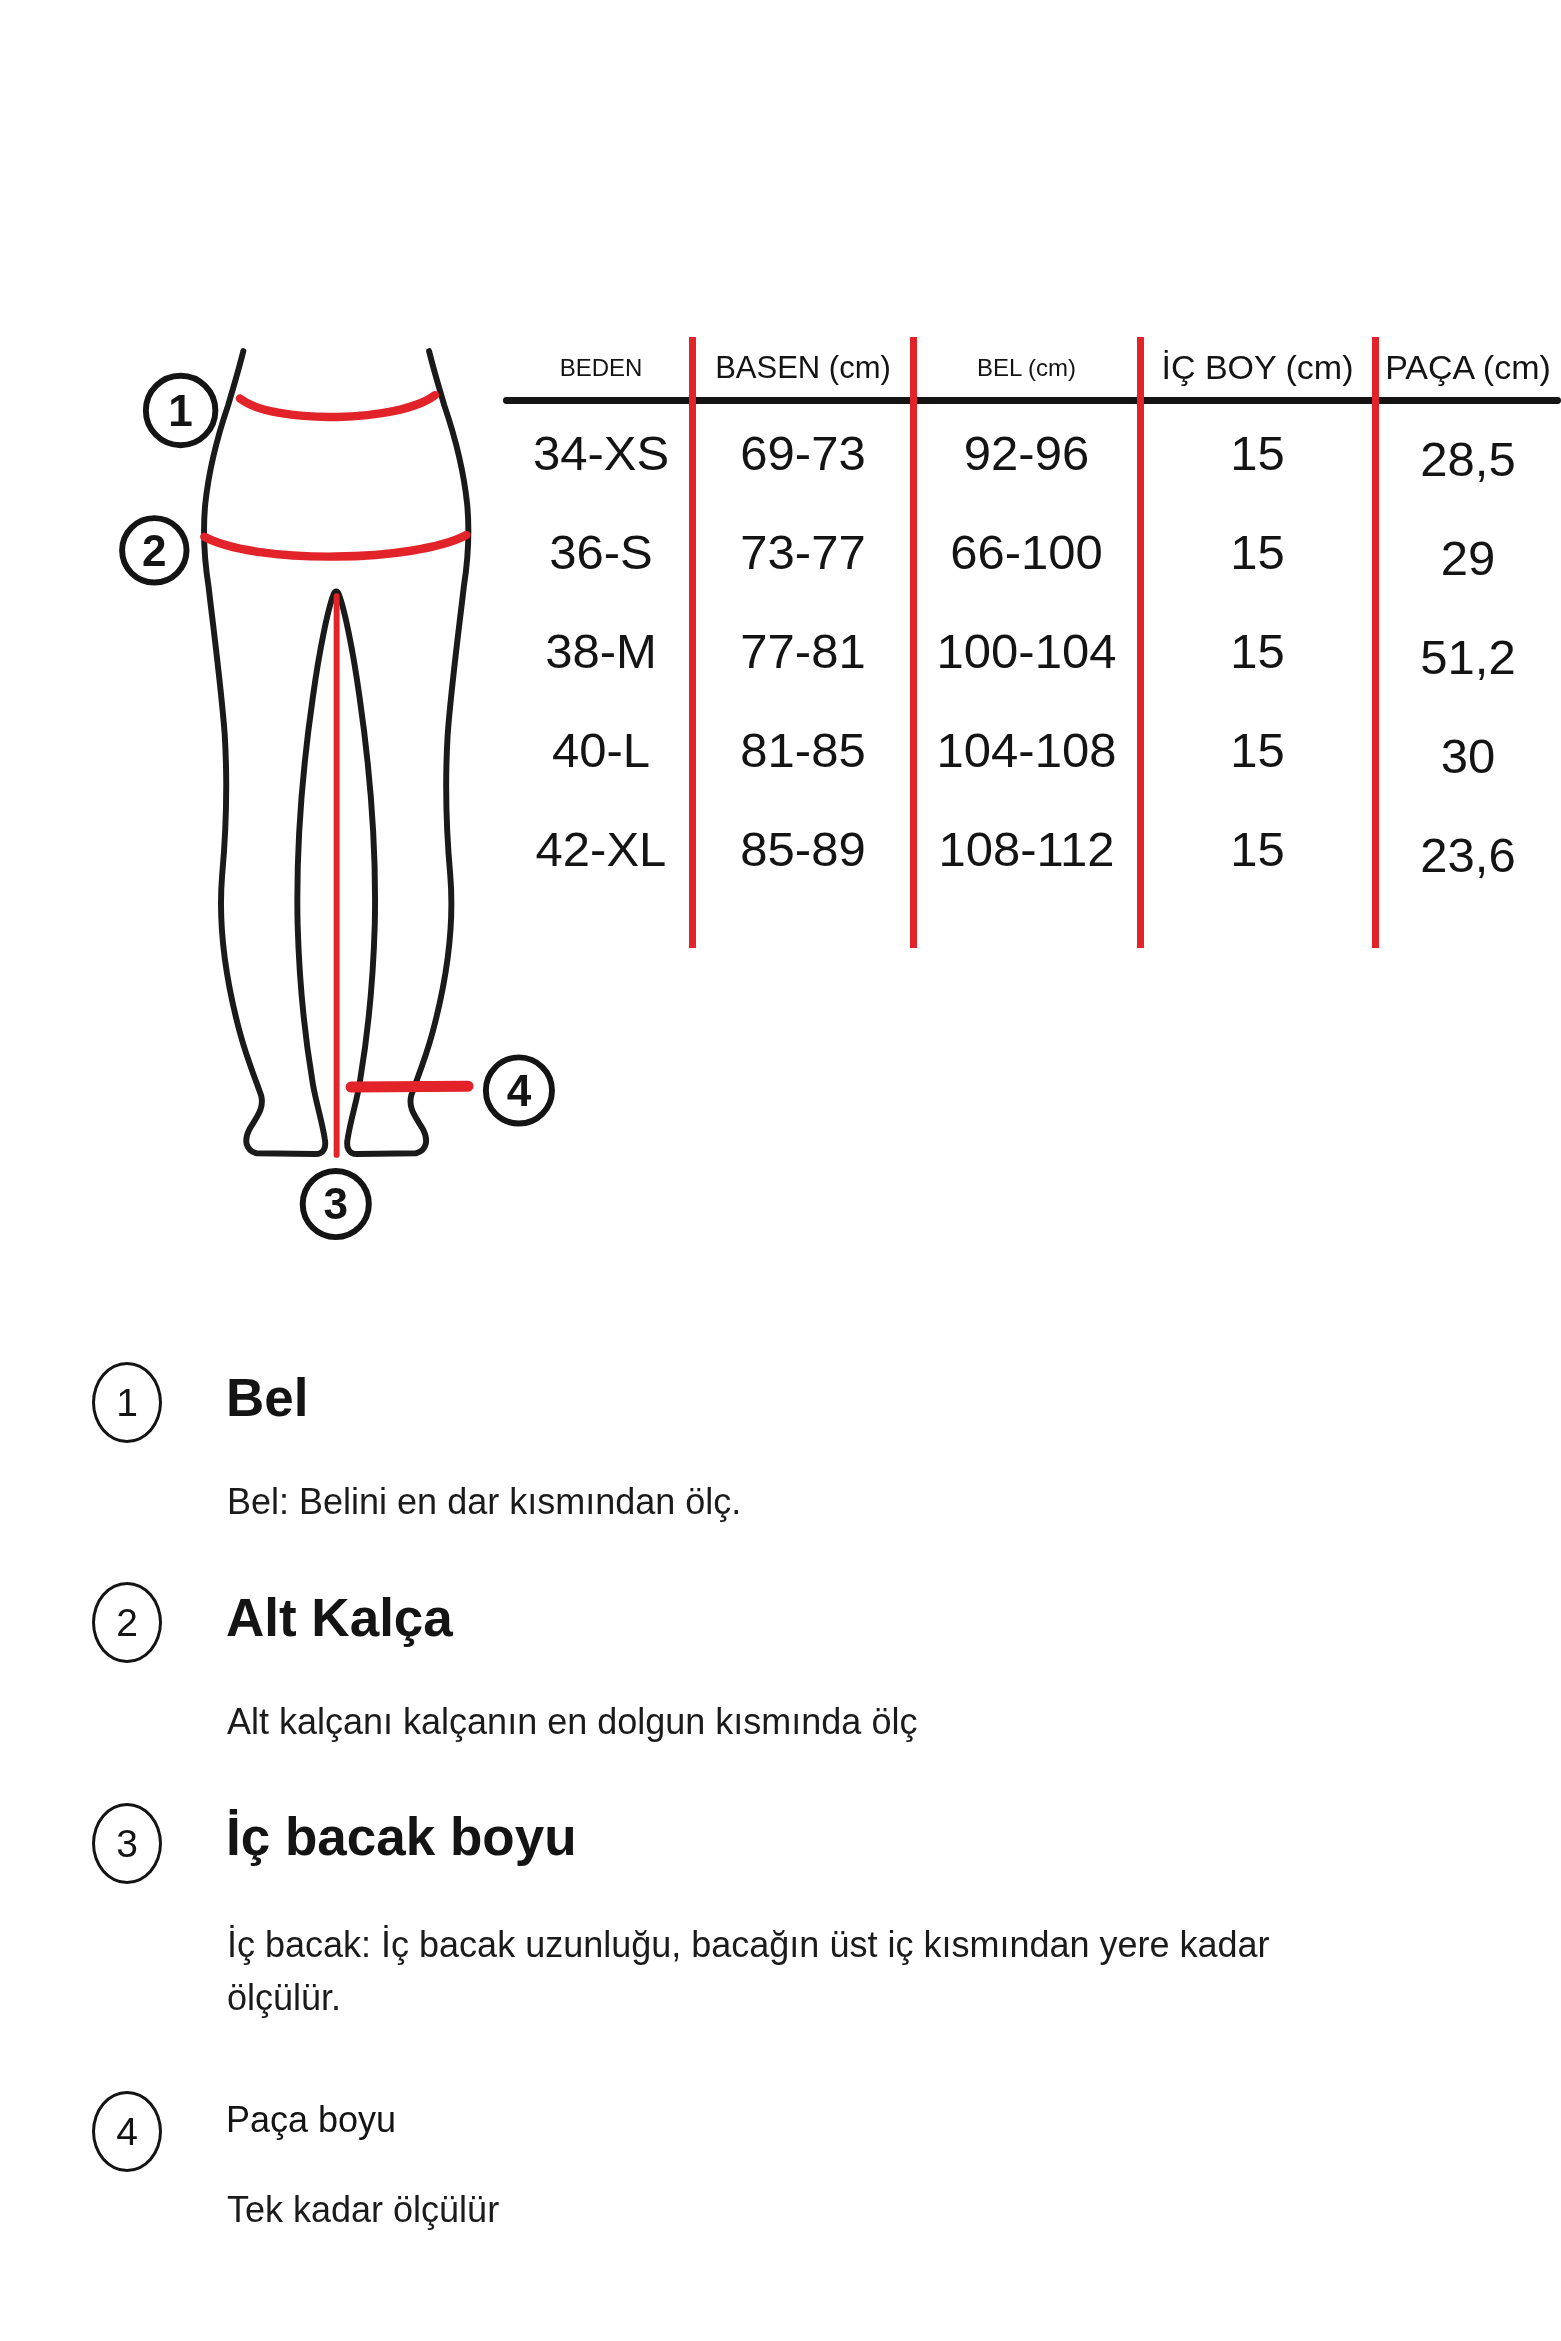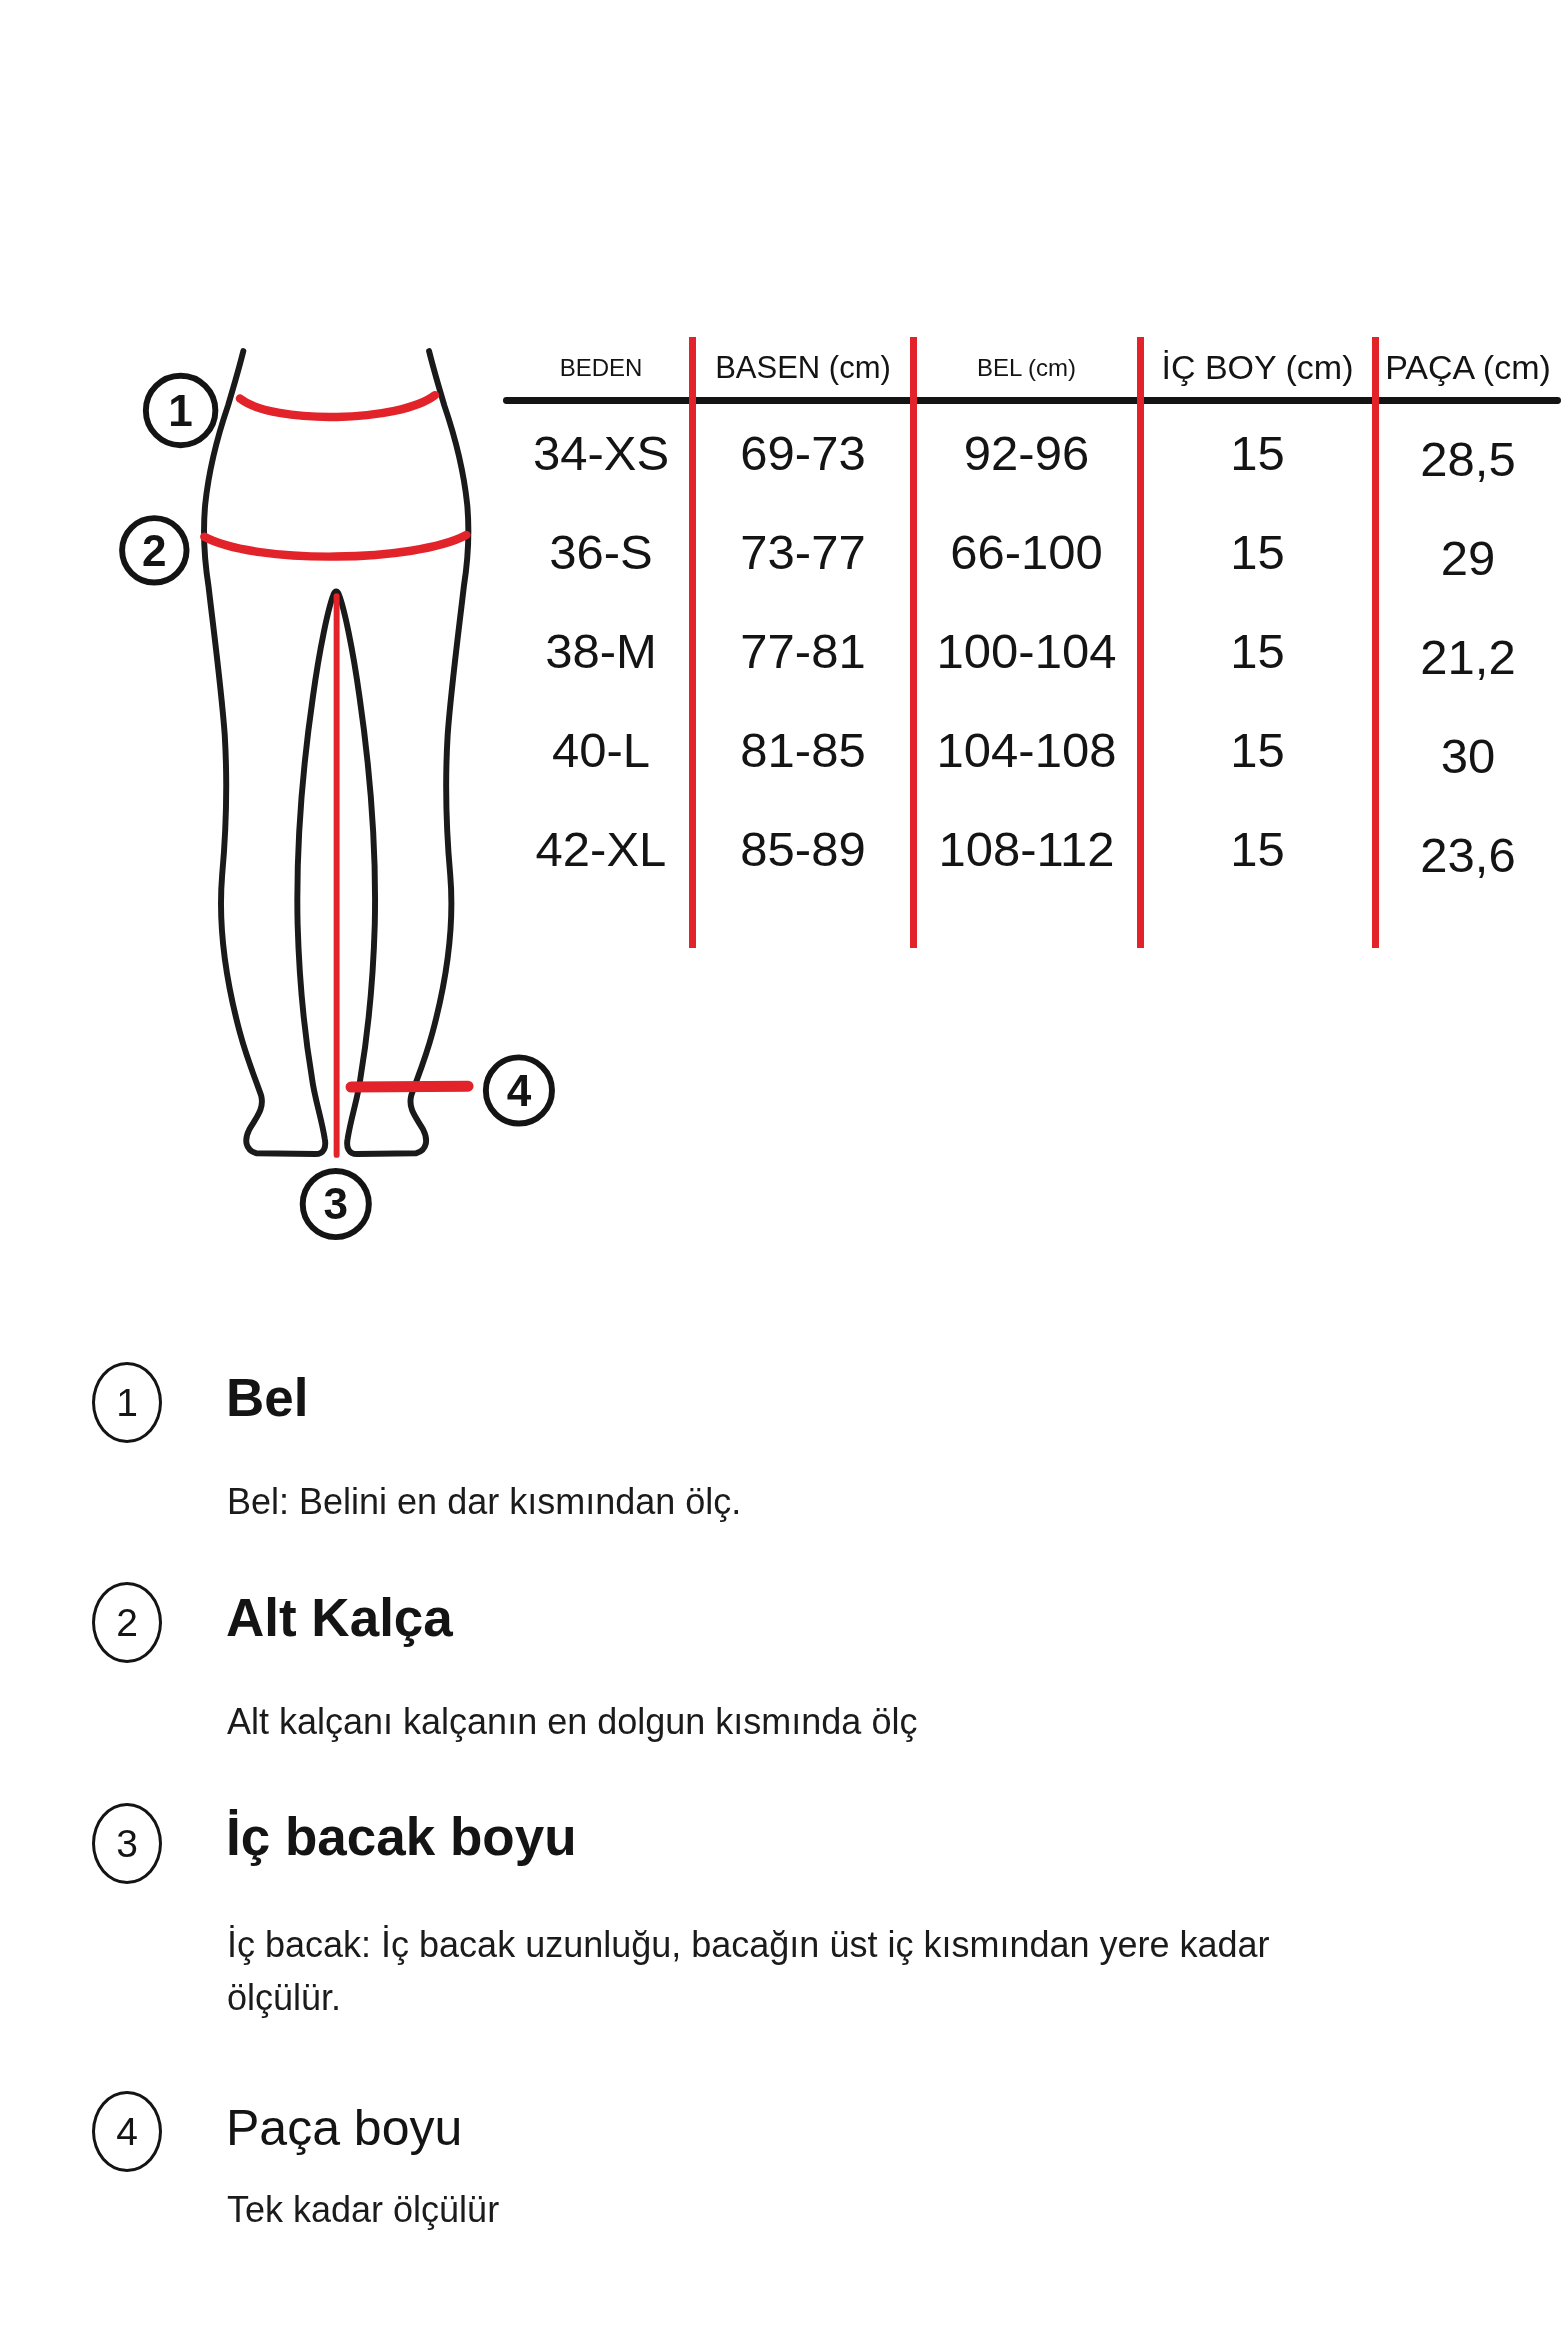--- a/index.html
+++ b/index.html
@@ -140,7 +140,7 @@
     <div class="cell val">77-81</div>
     <div class="cell val">100-104</div>
     <div class="cell val">15</div>
-    <div class="cell val paca">21,2</div>
+    <div class="cell val paca">51,2</div>
 
     <div class="cell val">40-L</div>
     <div class="cell val">81-85</div>

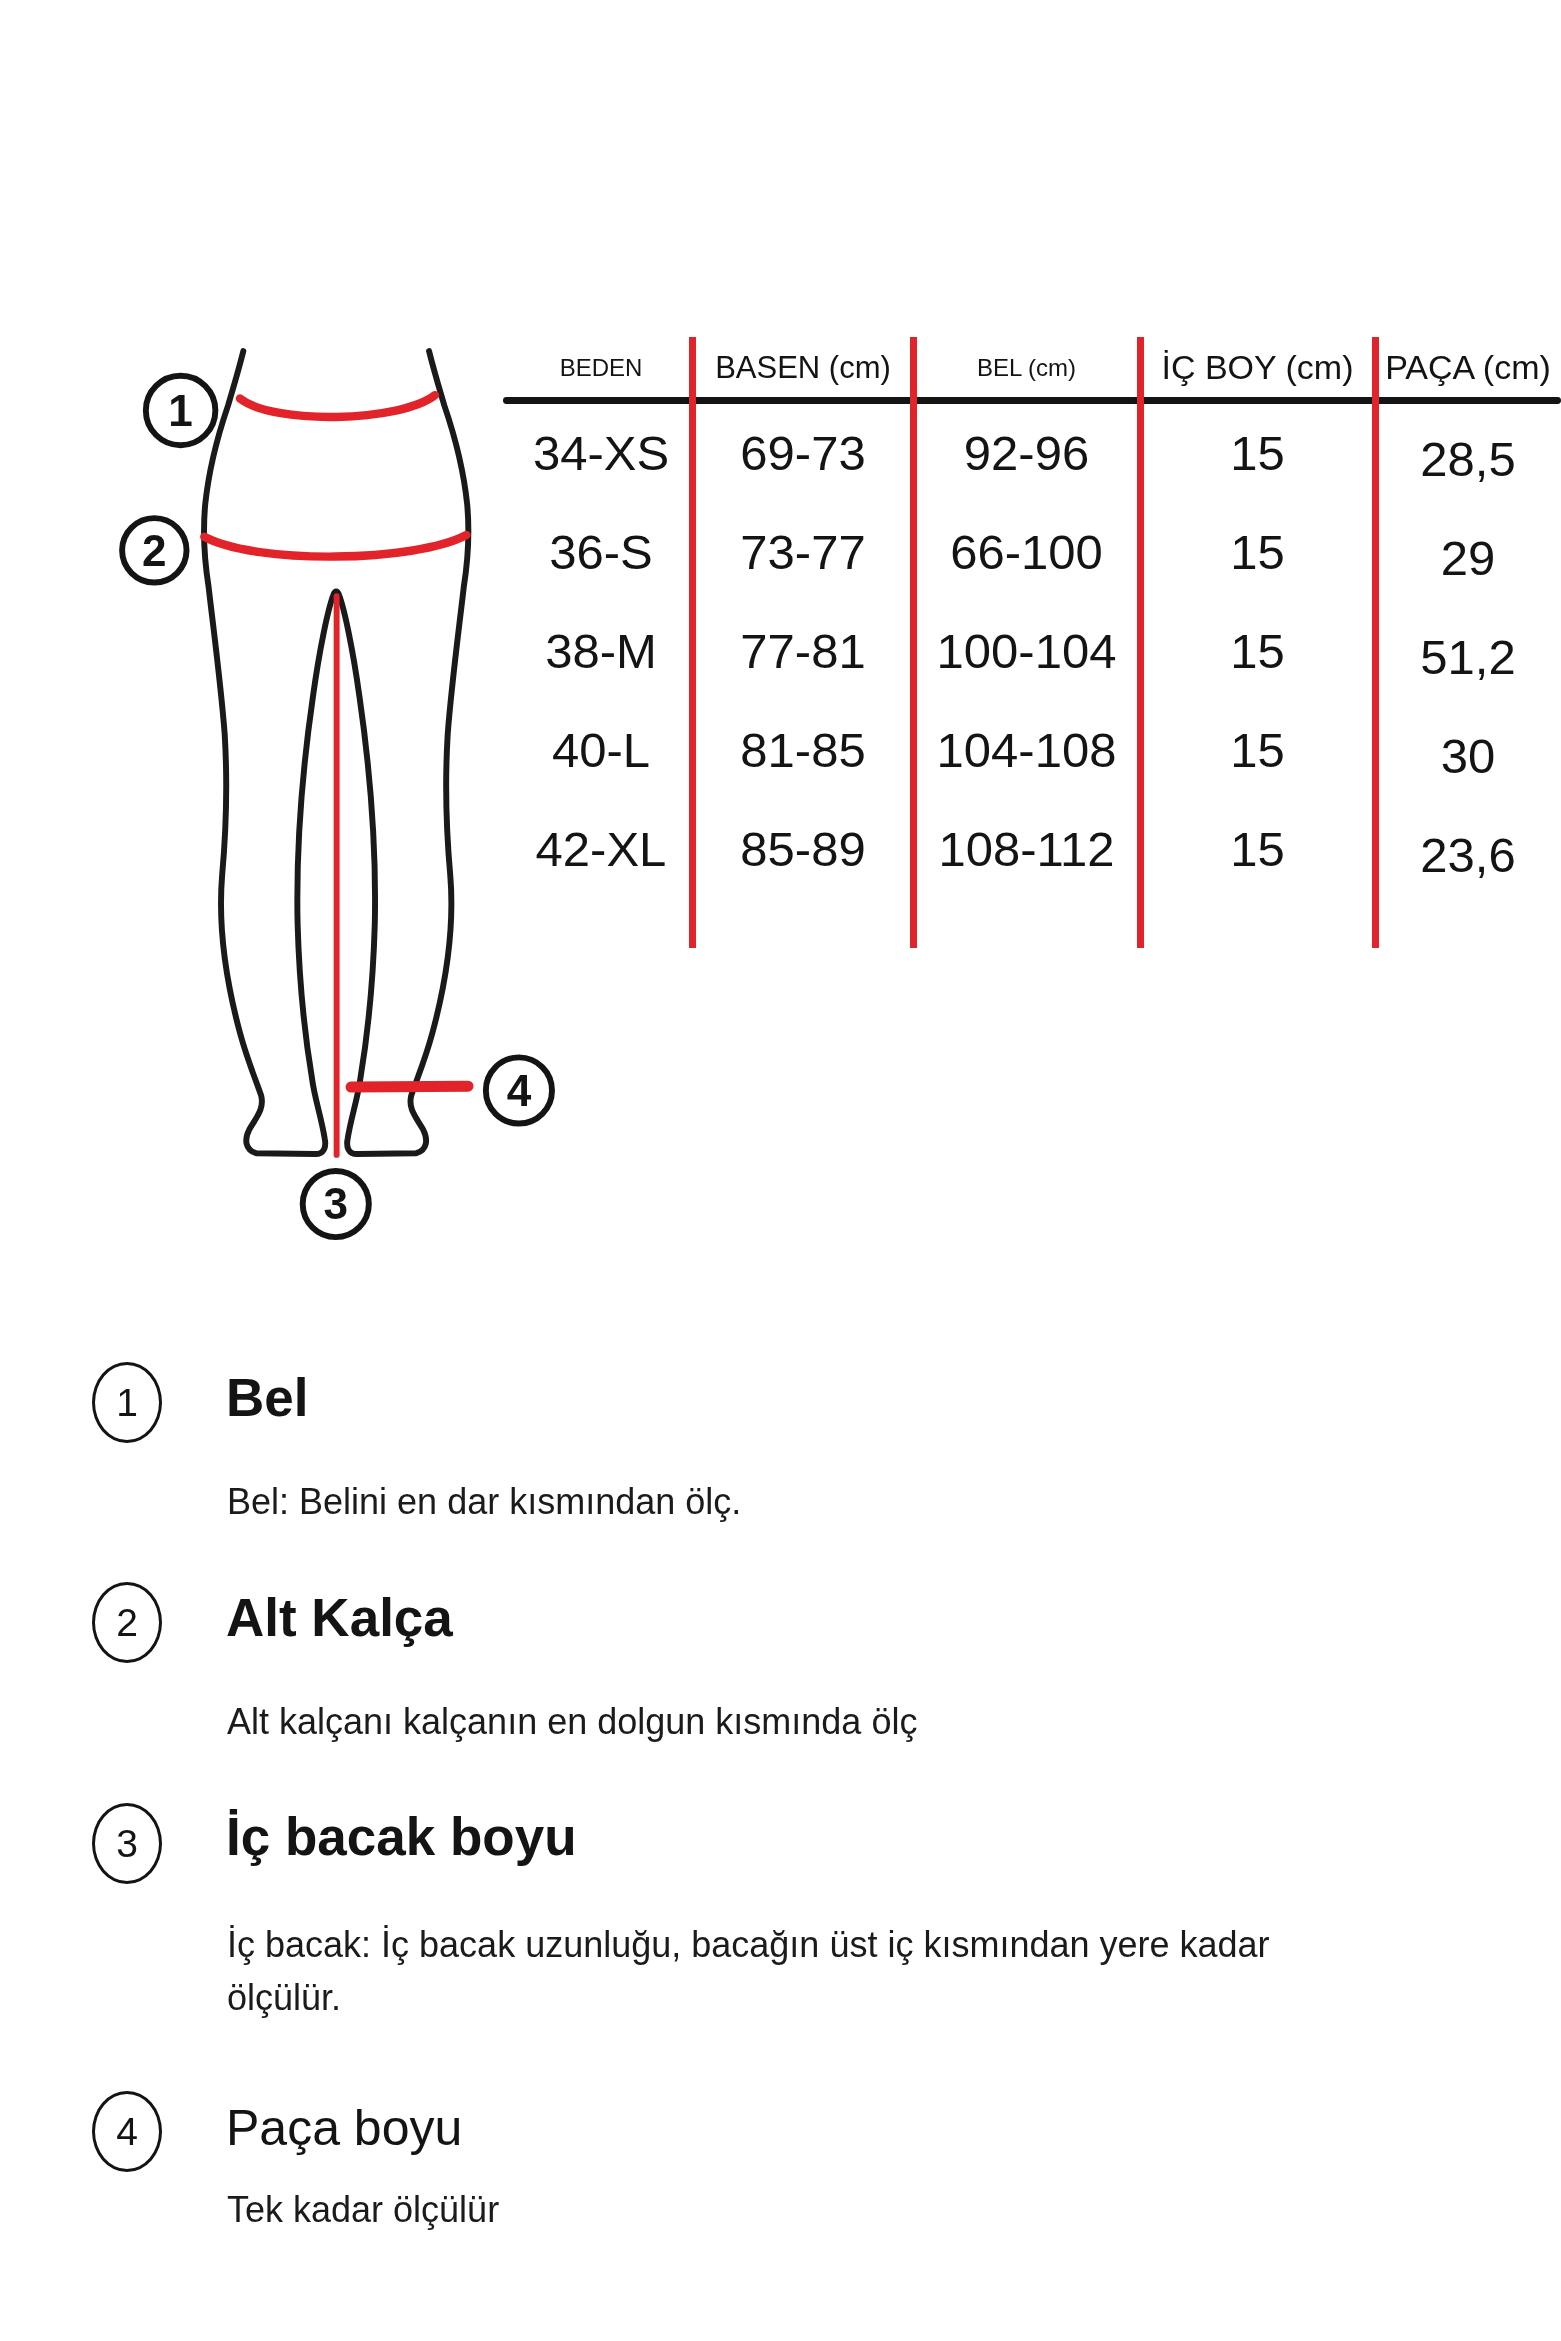--- a/index.html
+++ b/index.html
@@ -41,7 +41,7 @@
   .legend-title{
     position:absolute;left:226px;font-weight:700;font-size:53px;white-space:nowrap;
   }
-  .legend-title.light{font-weight:400;font-size:50px;}
+  .legend-title.light{font-weight:400;font-size:36px;}
   .legend-desc{
     position:absolute;left:227px;font-size:36px;line-height:53px;color:#1b1b1b;white-space:pre-wrap;
     width:1102px;

